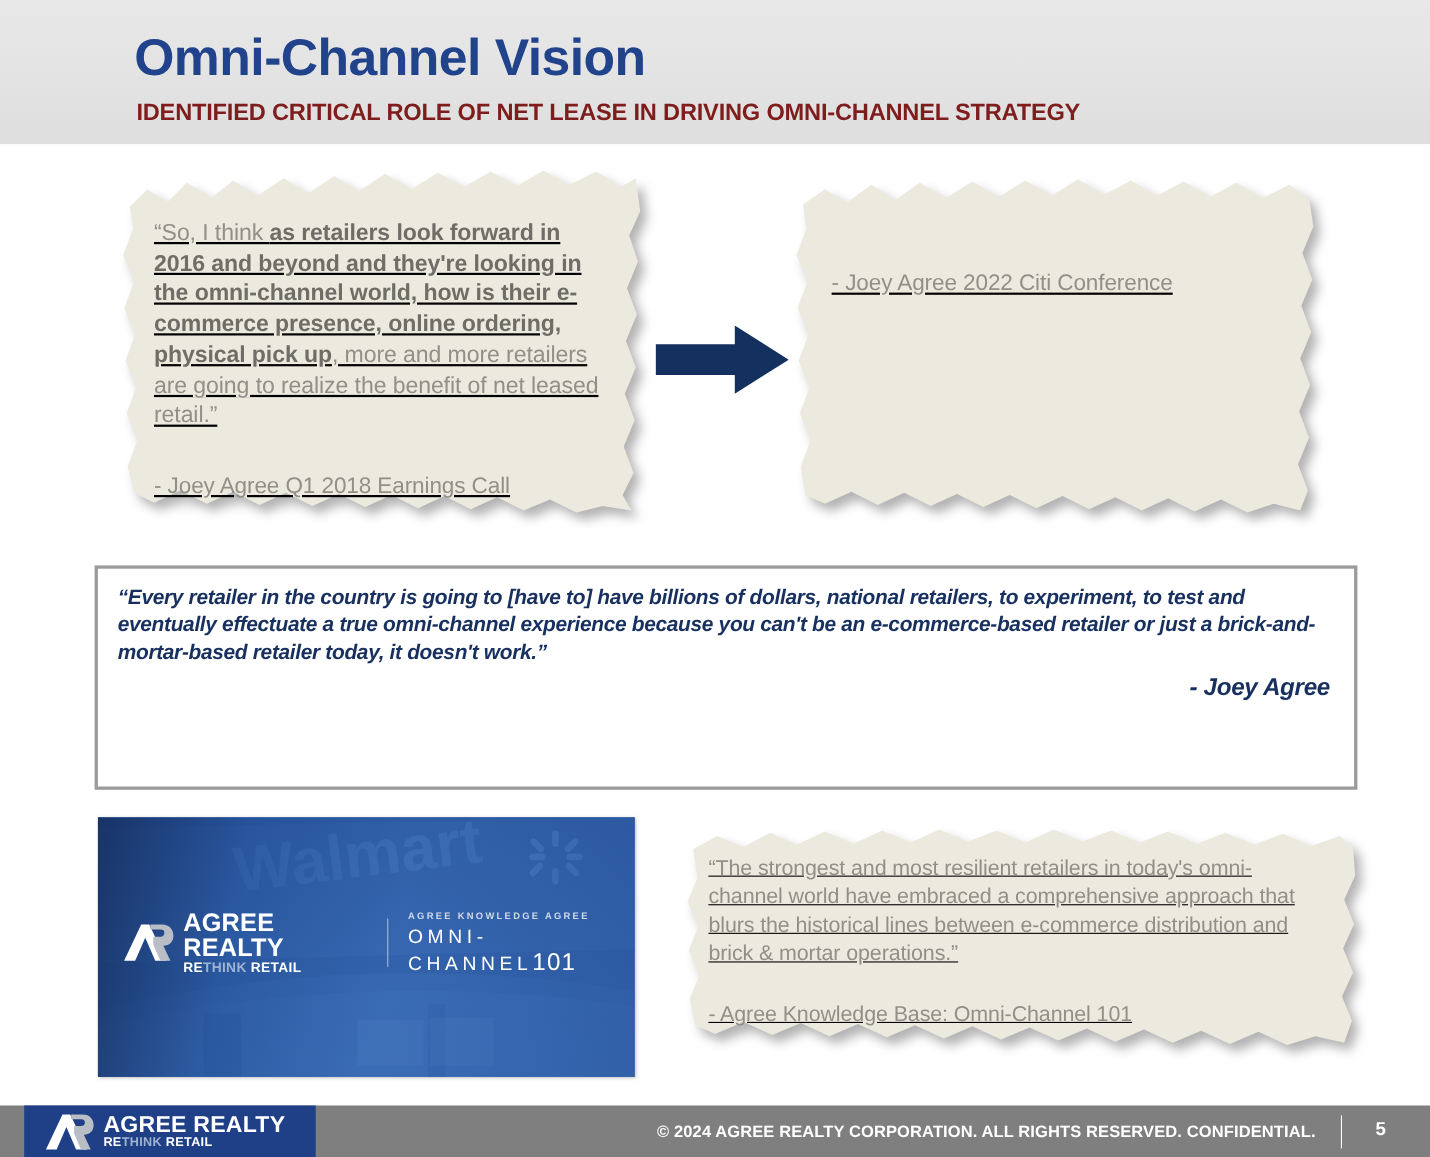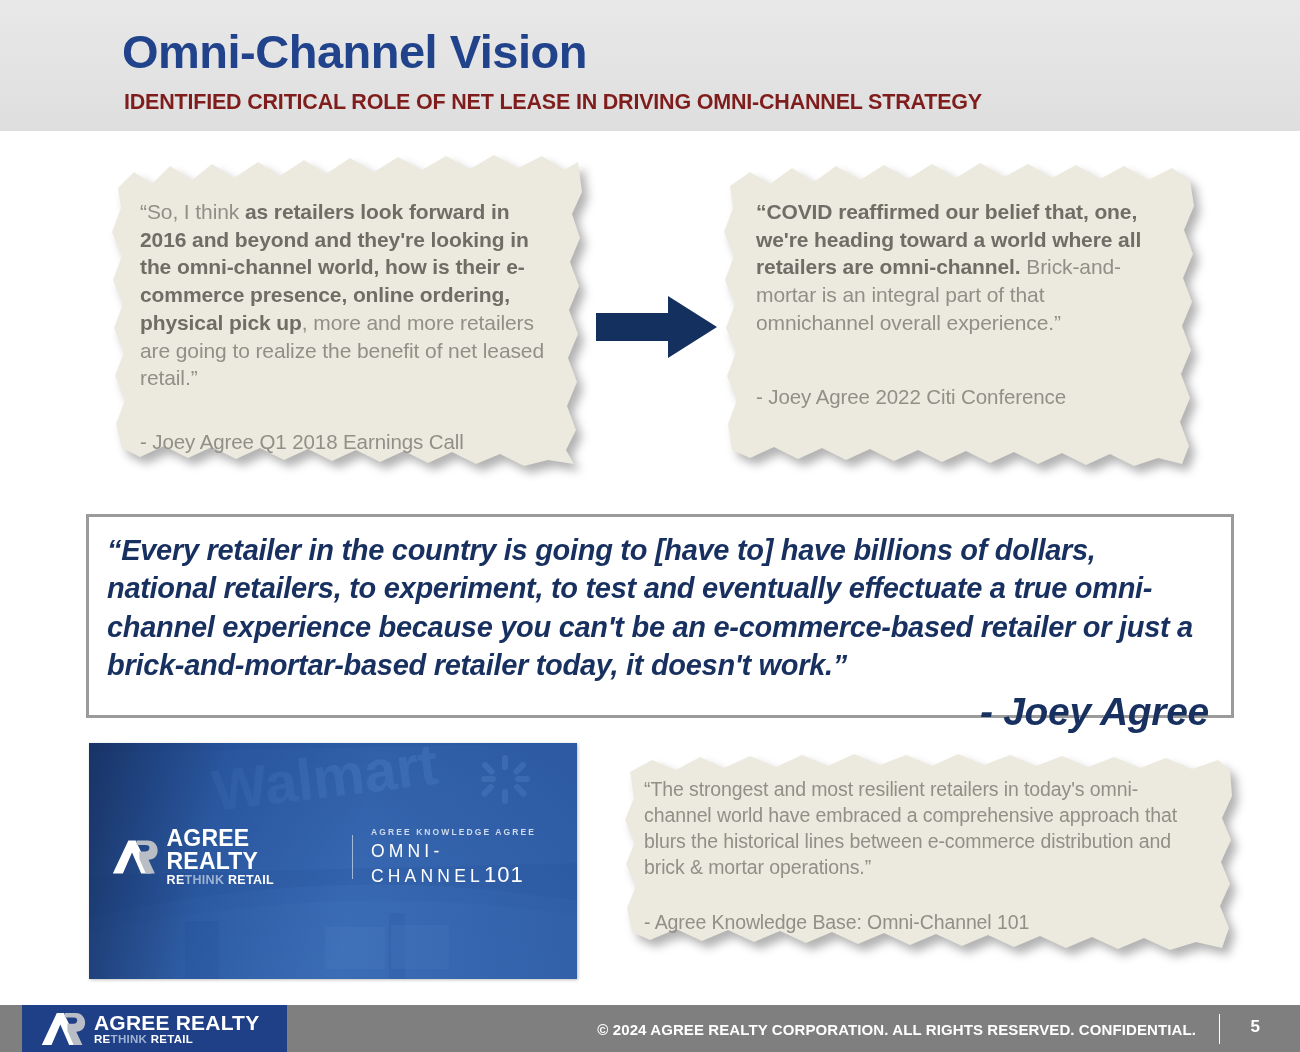--- a/index.html
+++ b/index.html
@@ -46,6 +46,7 @@
   .torn {
     position: absolute;
     filter: drop-shadow(6px 7px 5px rgba(0,0,0,0.30));
+    text-decoration: underline;
   }
   .torn svg.torn-shape {
     position: absolute;

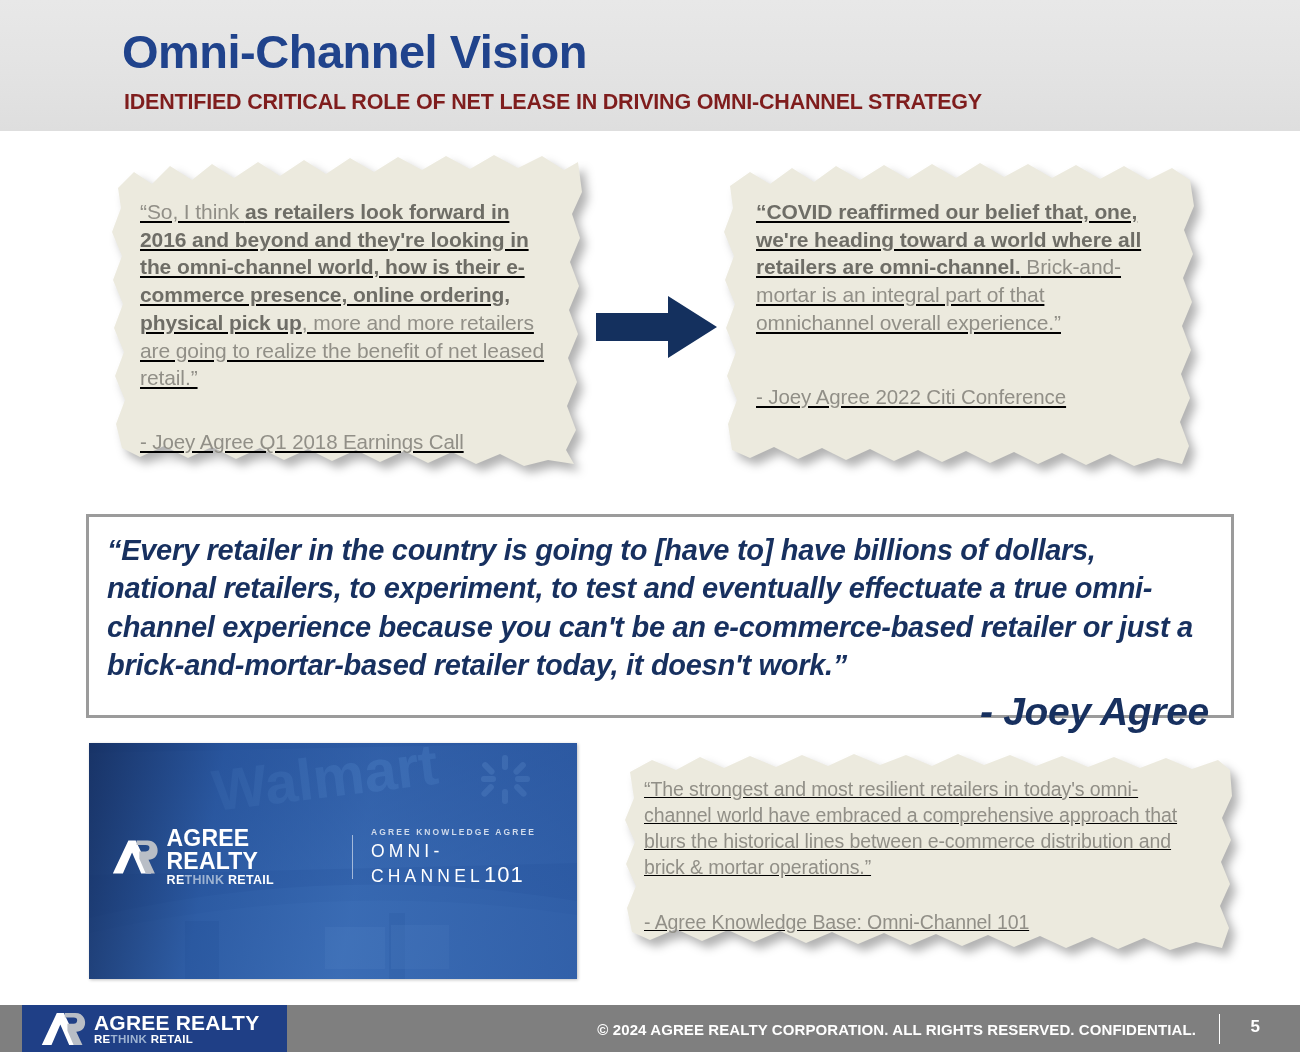--- a/index.html
+++ b/index.html
@@ -276,7 +276,6 @@
       L6,264 L15,240 L5,216 L14,192 L4,168 L13,144 L3,120 L12,96 L2,72 L11,48 Z"></path>
   </svg>
   <div class="torn-body">
-    <div class="qtext"><b>“COVID reaffirmed our belief that, one, we're heading toward a world where all retailers are omni-channel.</b><span> Brick-and-mortar is an integral part of that omnichannel overall experience.”</span></div>
     <div class="qattrib">- Joey Agree 2022 Citi Conference</div>
   </div>
 </div>

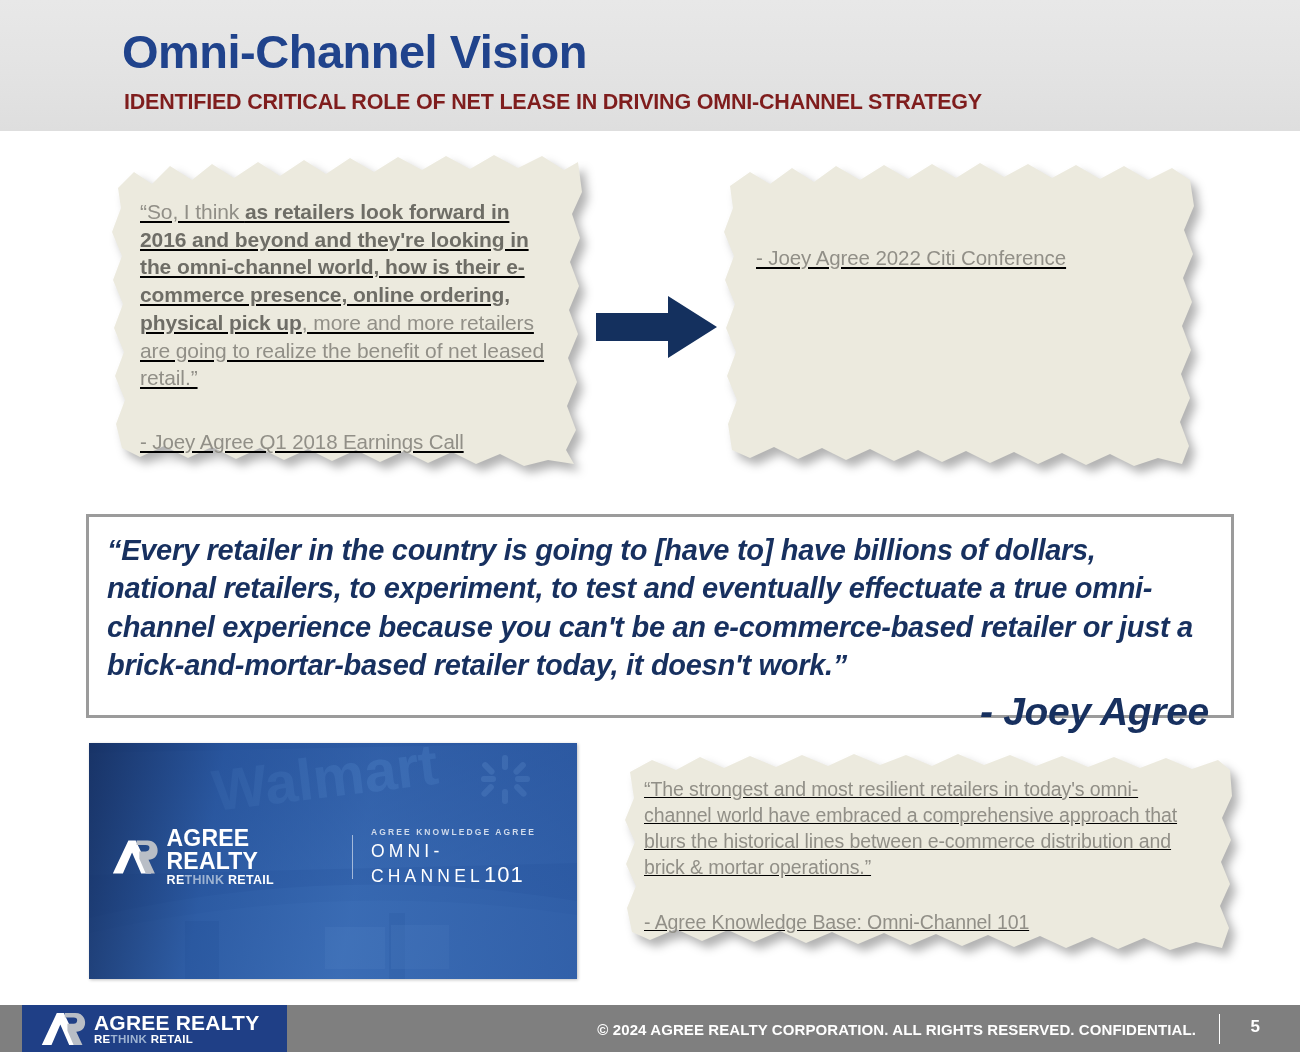--- a/index.html
+++ b/index.html
@@ -111,7 +111,7 @@
   }
   .center-quote .cq-text {
     color: #17305f;
-    font-size: 29px;
+    font-size: 19px;
     font-weight: bold;
     font-style: italic;
     line-height: 1.32;

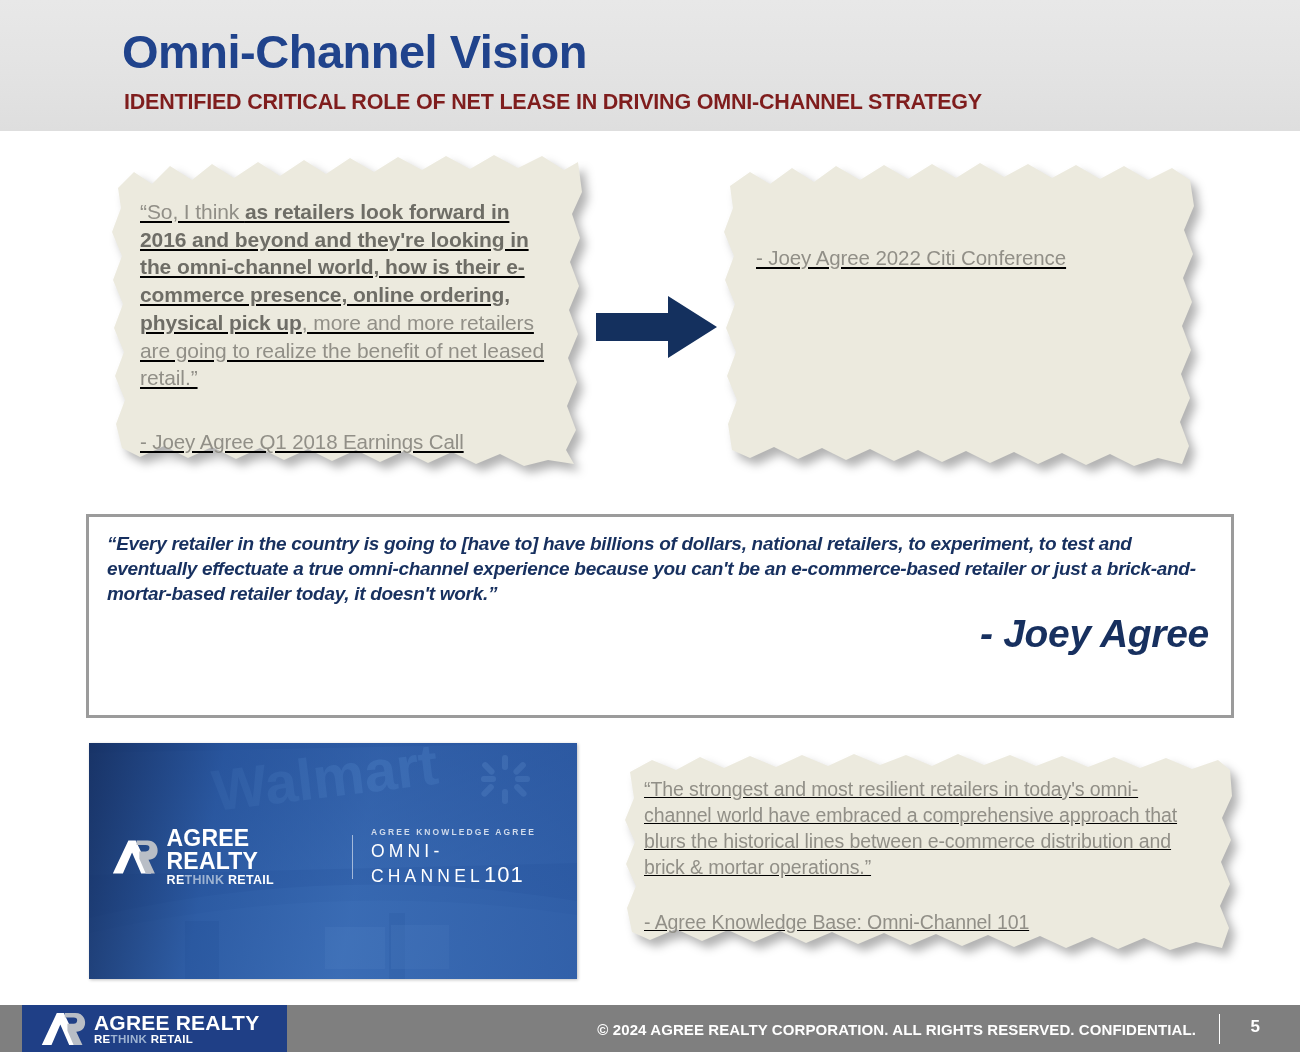--- a/index.html
+++ b/index.html
@@ -119,7 +119,7 @@
   }
   .center-quote .cq-attrib {
     color: #17305f;
-    font-size: 39px;
+    font-size: 22px;
     font-weight: bold;
     font-style: italic;
     text-align: right;

